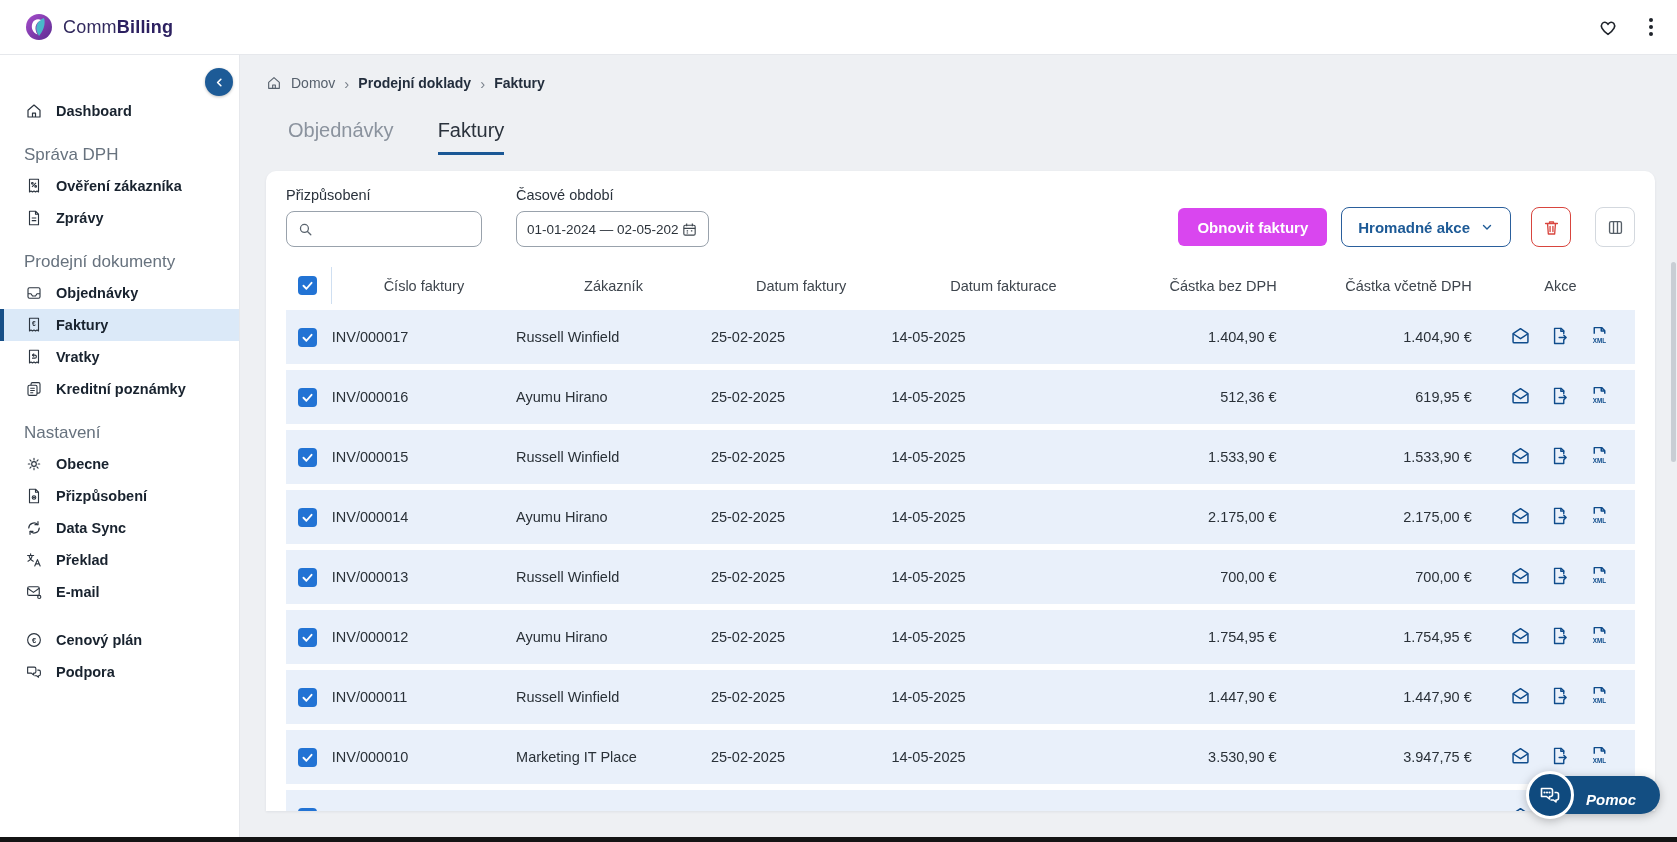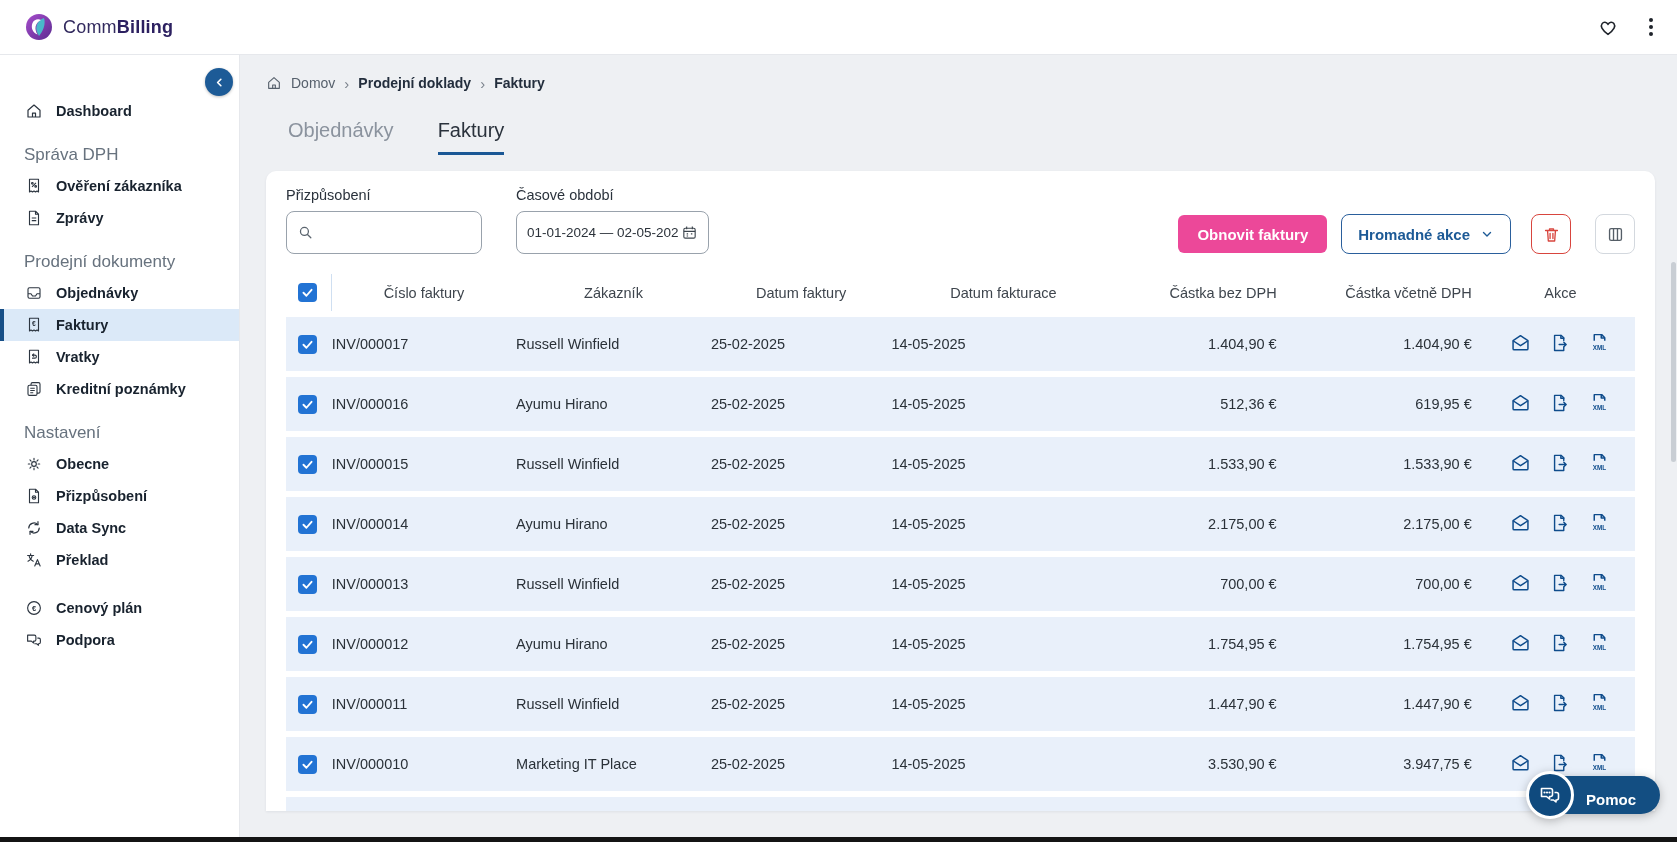--- a/index.html
+++ b/index.html
@@ -40,7 +40,7 @@
   .filter-row { display:flex; align-items:flex-end; }
   .field-group { margin-right:34px; }
   .field-label { font-size:14.5px; color:#2a323c; margin-bottom:8px; }
-  .input-box { width:196px; height:43px; border:1px solid #99a2ac; border-radius:8px; display:flex; align-items:center; padding:0 10px; background:#fff; color:#2b323a; }
+  .input-box { width:196px; height:36px; border:1px solid #99a2ac; border-radius:8px; display:flex; align-items:center; padding:0 10px; background:#fff; color:#2b323a; }
   .input-box input { border:none; outline:none; flex:1; font-size:13.5px; min-width:0; font-family:inherit; }
   .date-box { width:193px; justify-content:space-between; font-size:13.5px; white-space:nowrap; cursor:pointer; }
   .date-text { overflow:hidden; }

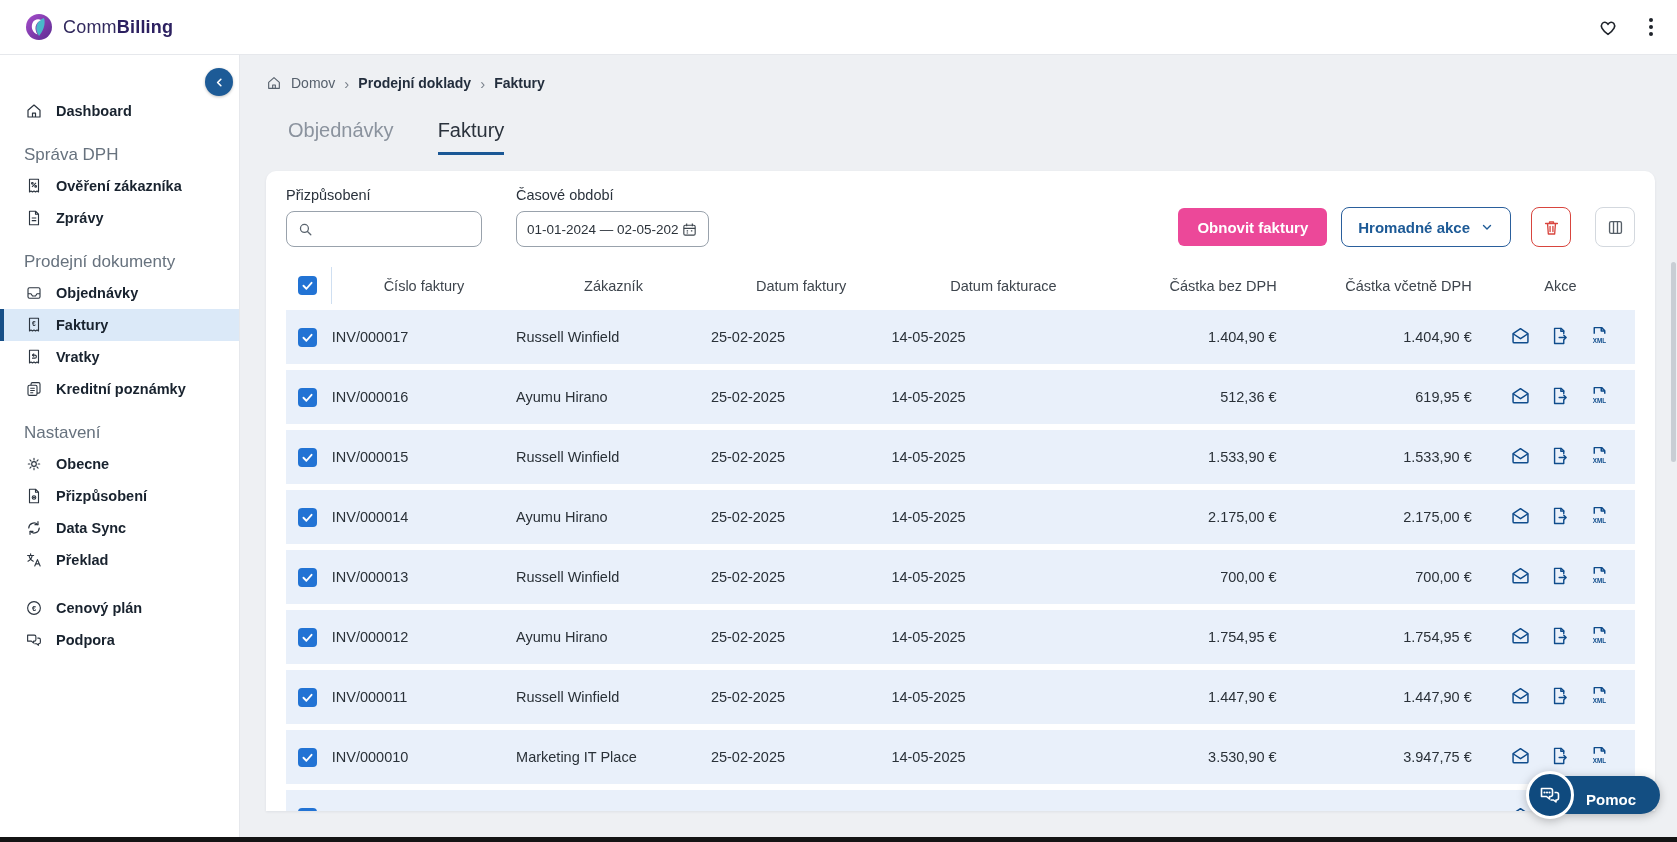--- a/index.html
+++ b/index.html
@@ -45,7 +45,7 @@
   .date-box { width:193px; justify-content:space-between; font-size:13.5px; white-space:nowrap; cursor:pointer; }
   .date-text { overflow:hidden; }
   .toolbar-right { margin-left:auto; display:flex; align-items:center; gap:14px; }
-  .btn-primary { background:#ec4899; color:#fff; font-weight:700; font-size:15px; border:none; border-radius:6px; padding:0 19px; height:38px; cursor:pointer; font-family:inherit; }
+  .btn-primary { background:#d946ef; color:#fff; font-weight:700; font-size:15px; border:none; border-radius:6px; padding:0 19px; height:38px; cursor:pointer; font-family:inherit; }
   .btn-outline-blue { background:#fff; color:#1d5a96; font-weight:700; font-size:15px; border:1.5px solid #2a5f9c; border-radius:8px; padding:0 16px; height:40px; display:flex; align-items:center; gap:10px; cursor:pointer; font-family:inherit; }
   .btn-square { width:40px; height:40px; border-radius:8px; background:#fff; display:flex; align-items:center; justify-content:center; cursor:pointer; }
   .btn-trash { border:1.5px solid #d8453e; color:#d8453e; margin-left:6px; }

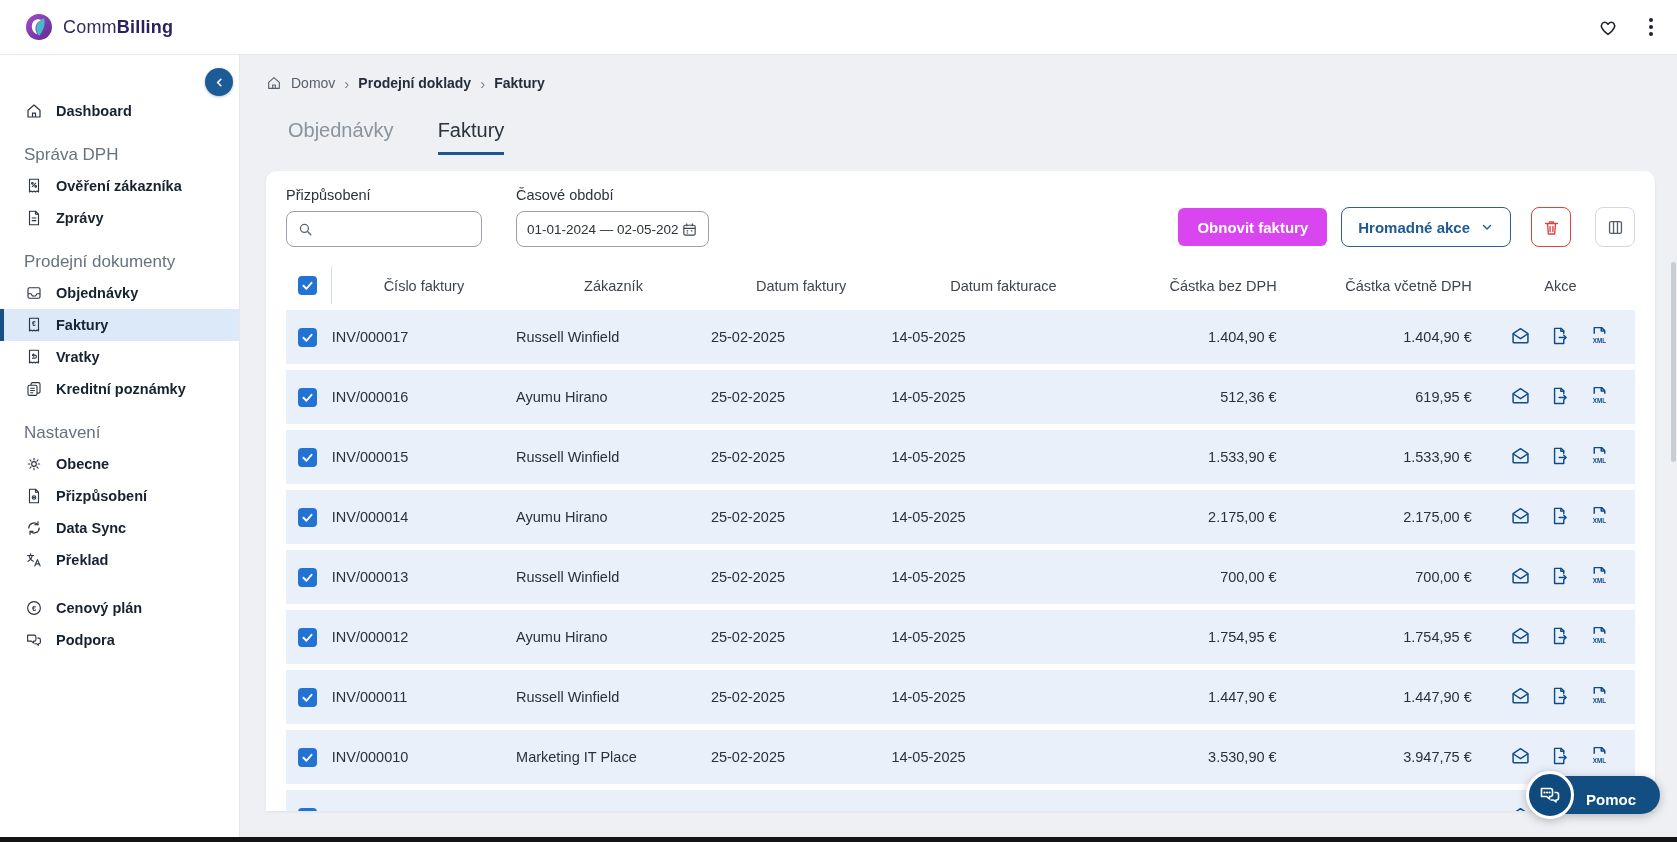--- a/index.html
+++ b/index.html
@@ -233,6 +233,16 @@
     </span>
     <span>Překlad</span>
   </div>
+  <div class="side-item">
+    <span class="sicon">
+      <svg width="18" height="18" viewBox="0 0 24 24" fill="none" stroke="currentColor" stroke-width="1.5" stroke-linejoin="round">
+          <rect x="3.5" y="5" width="15.5" height="11.5" rx="2"></rect>
+          <path d="M3.5 7 l7.75 5.5 L19 7"></path>
+          <circle cx="19" cy="18.6" r="2.1"></circle>
+        </svg>
+    </span>
+    <span>E-mail</span>
+  </div>
 
   <div class="side-gap"></div>
   <div class="side-item">

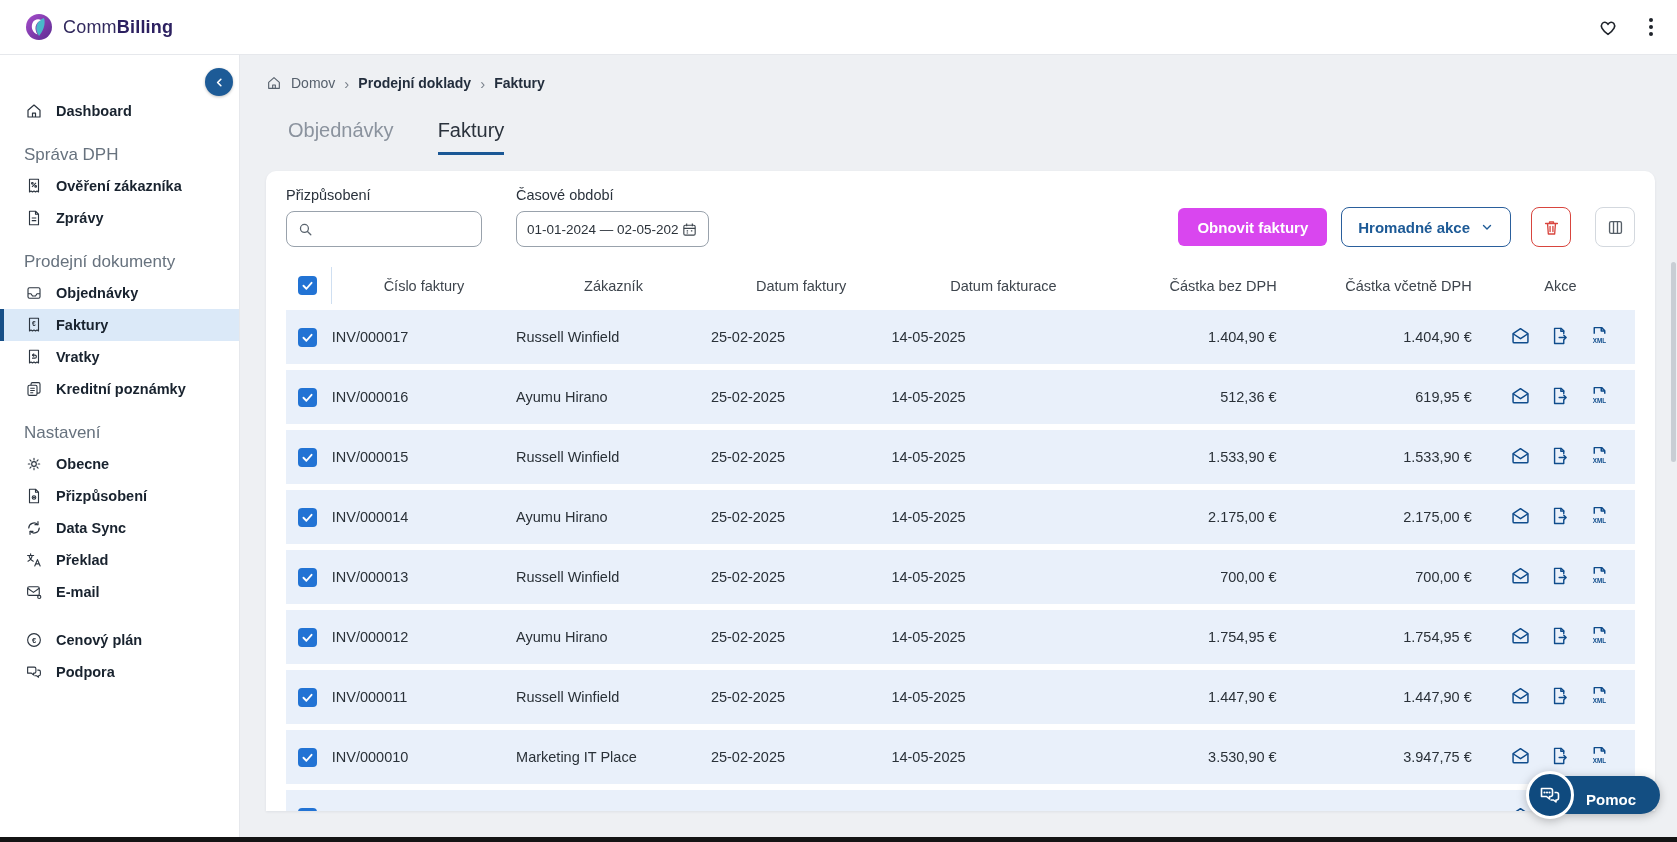--- a/index.html
+++ b/index.html
@@ -71,7 +71,7 @@
   
   .help-fab { position:fixed; right:17px; bottom:23px; display:flex; align-items:center; z-index:40; filter:drop-shadow(0 2px 5px rgba(0,0,0,.25)); }
   .help-circle { width:48px; height:48px; border-radius:50%; background:#0f4a7e; border:3px solid #fff; display:flex; align-items:center; justify-content:center; color:#fff; z-index:2; }
-  .help-pill { margin-left:-26px; background:#134e82; color:#fff; font-weight:700; font-size:15px; height:38px; border-radius:19px; display:flex; align-items:center; padding:8px 24px 0 38px; }
+  .help-pill { margin-left:-26px; background:#134e82; color:#fff; font-weight:700; font-size:15px; height:38px; border-radius:19px; display:flex; align-items:center; padding:8px 24px 0 38px;font-style:italic; }
 
   .bottom-edge { position:fixed; left:0; right:0; bottom:0; height:5px; background:#141414; z-index:50; }
   .scroll-thumb { position:fixed; right:1px; top:262px; width:5px; height:200px; border-radius:3px; background:#c9ced4; z-index:35; }

